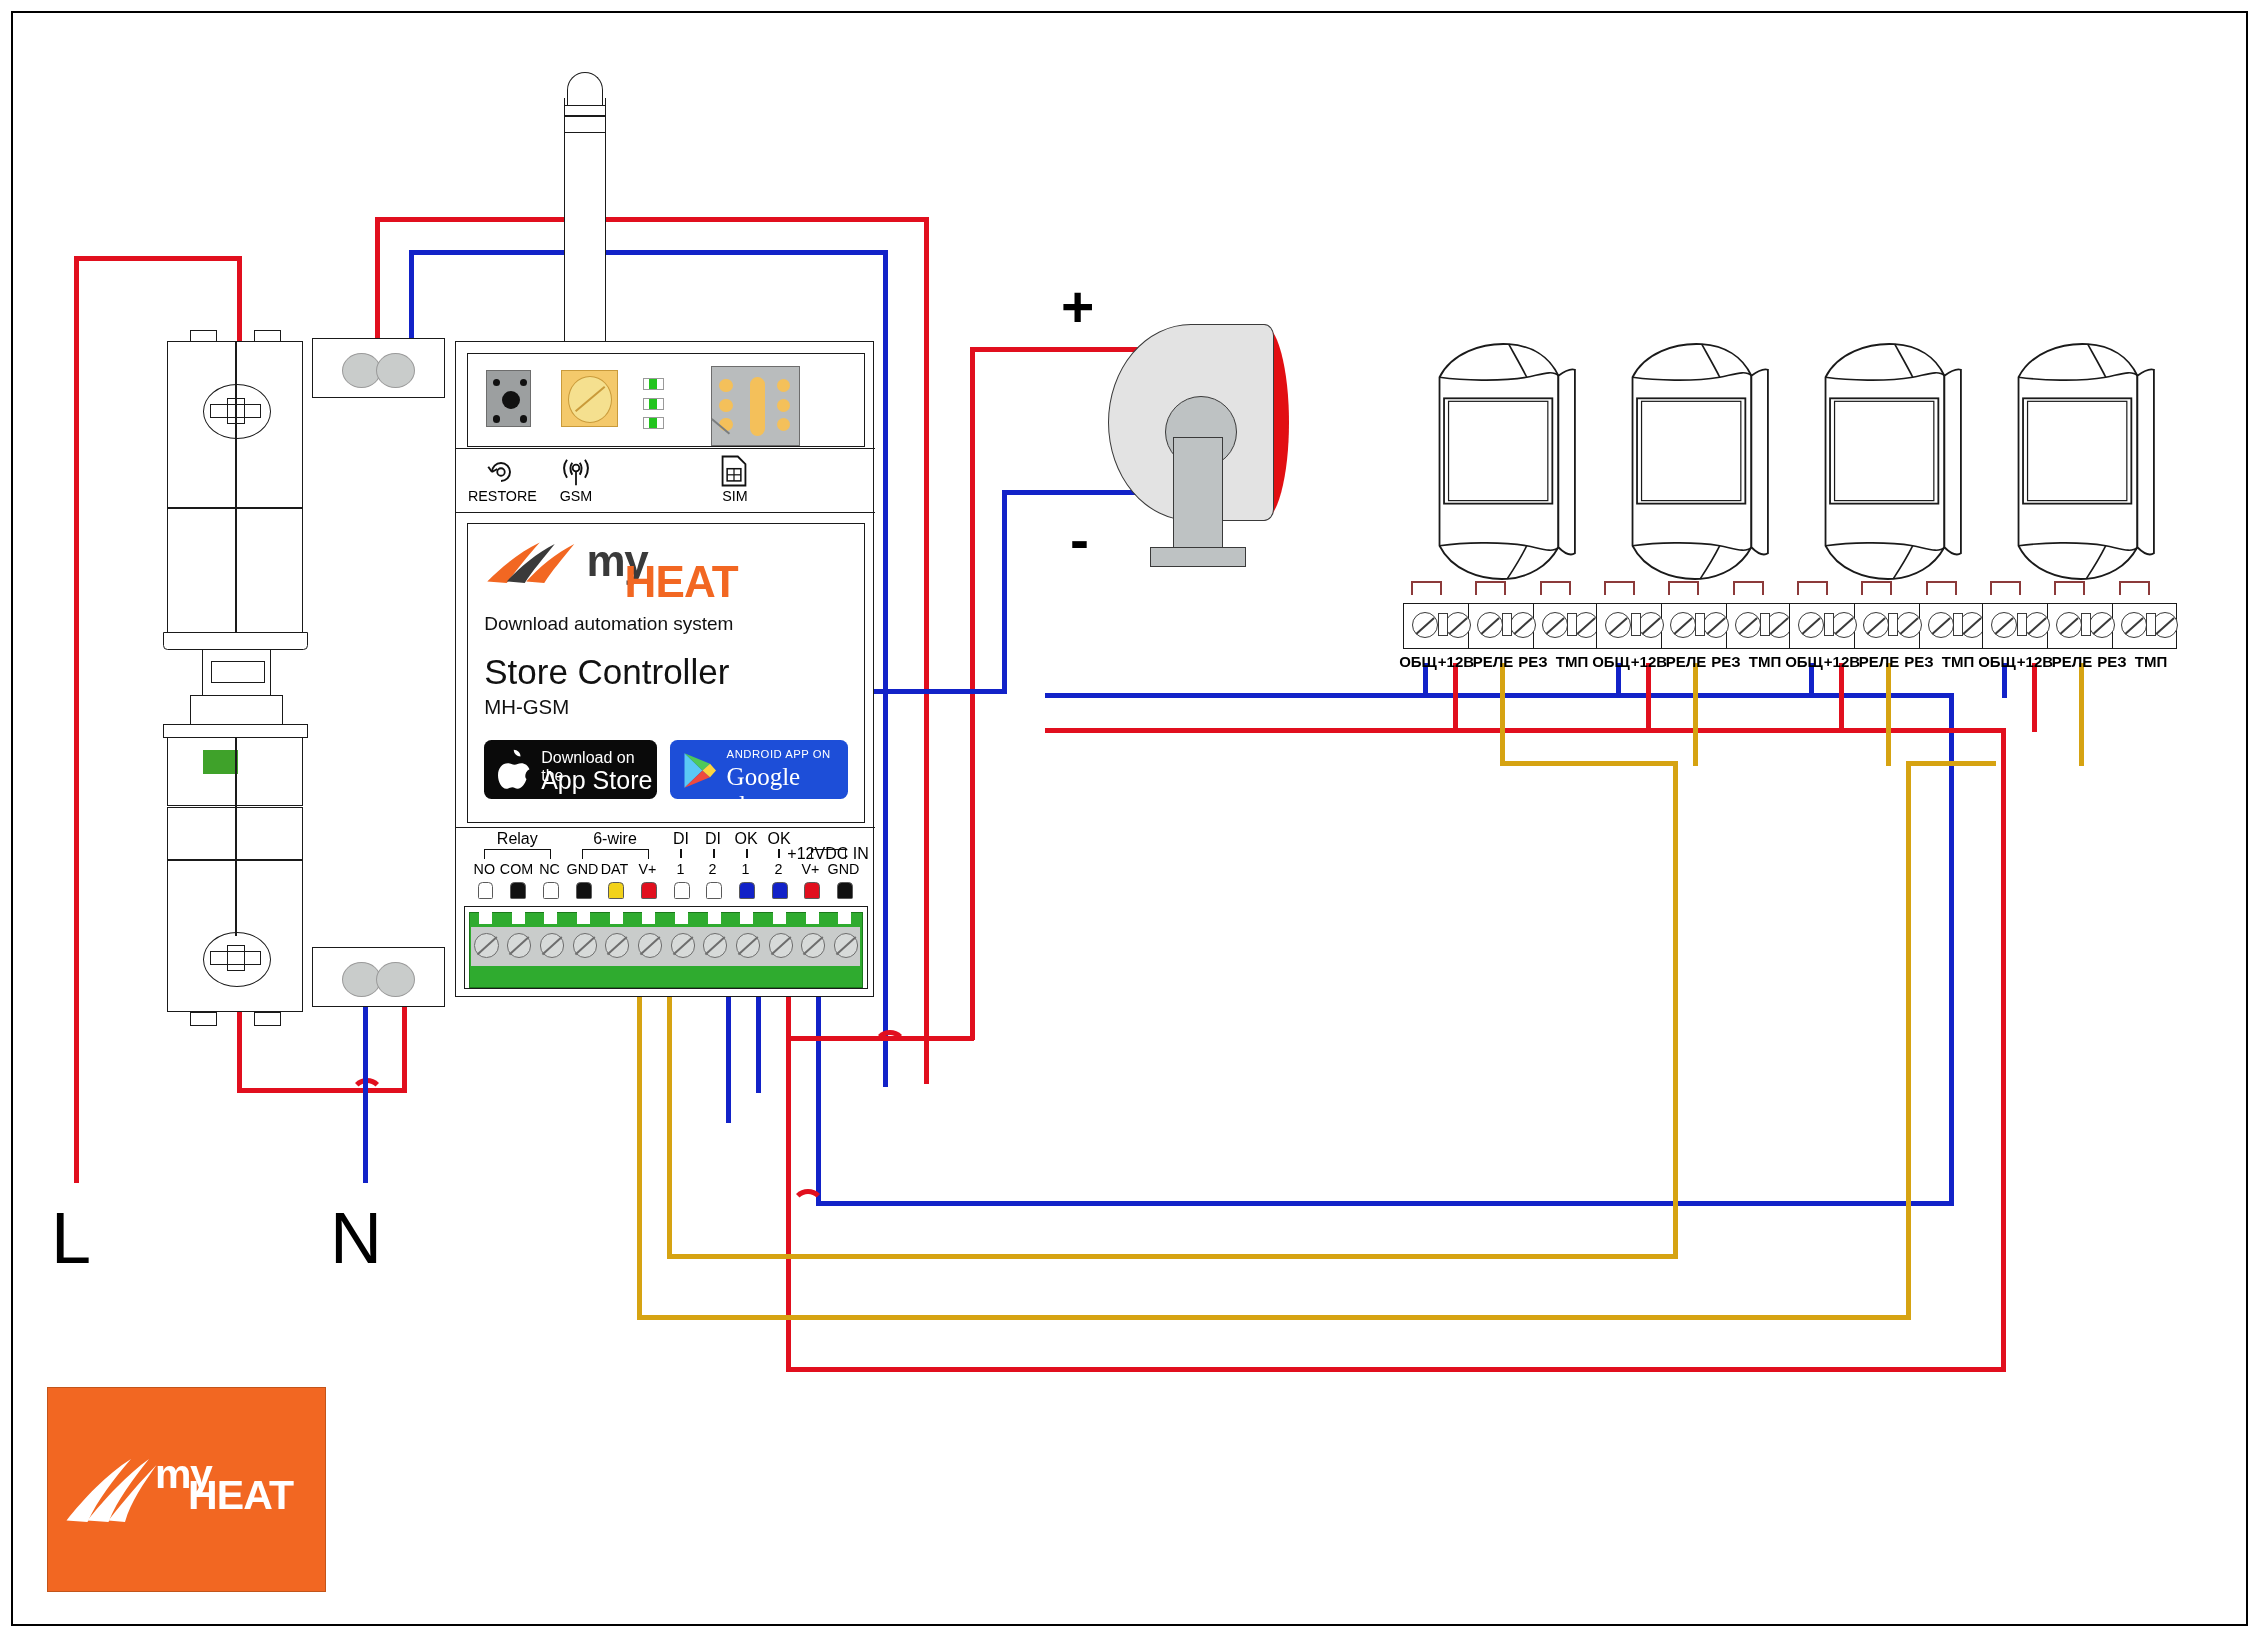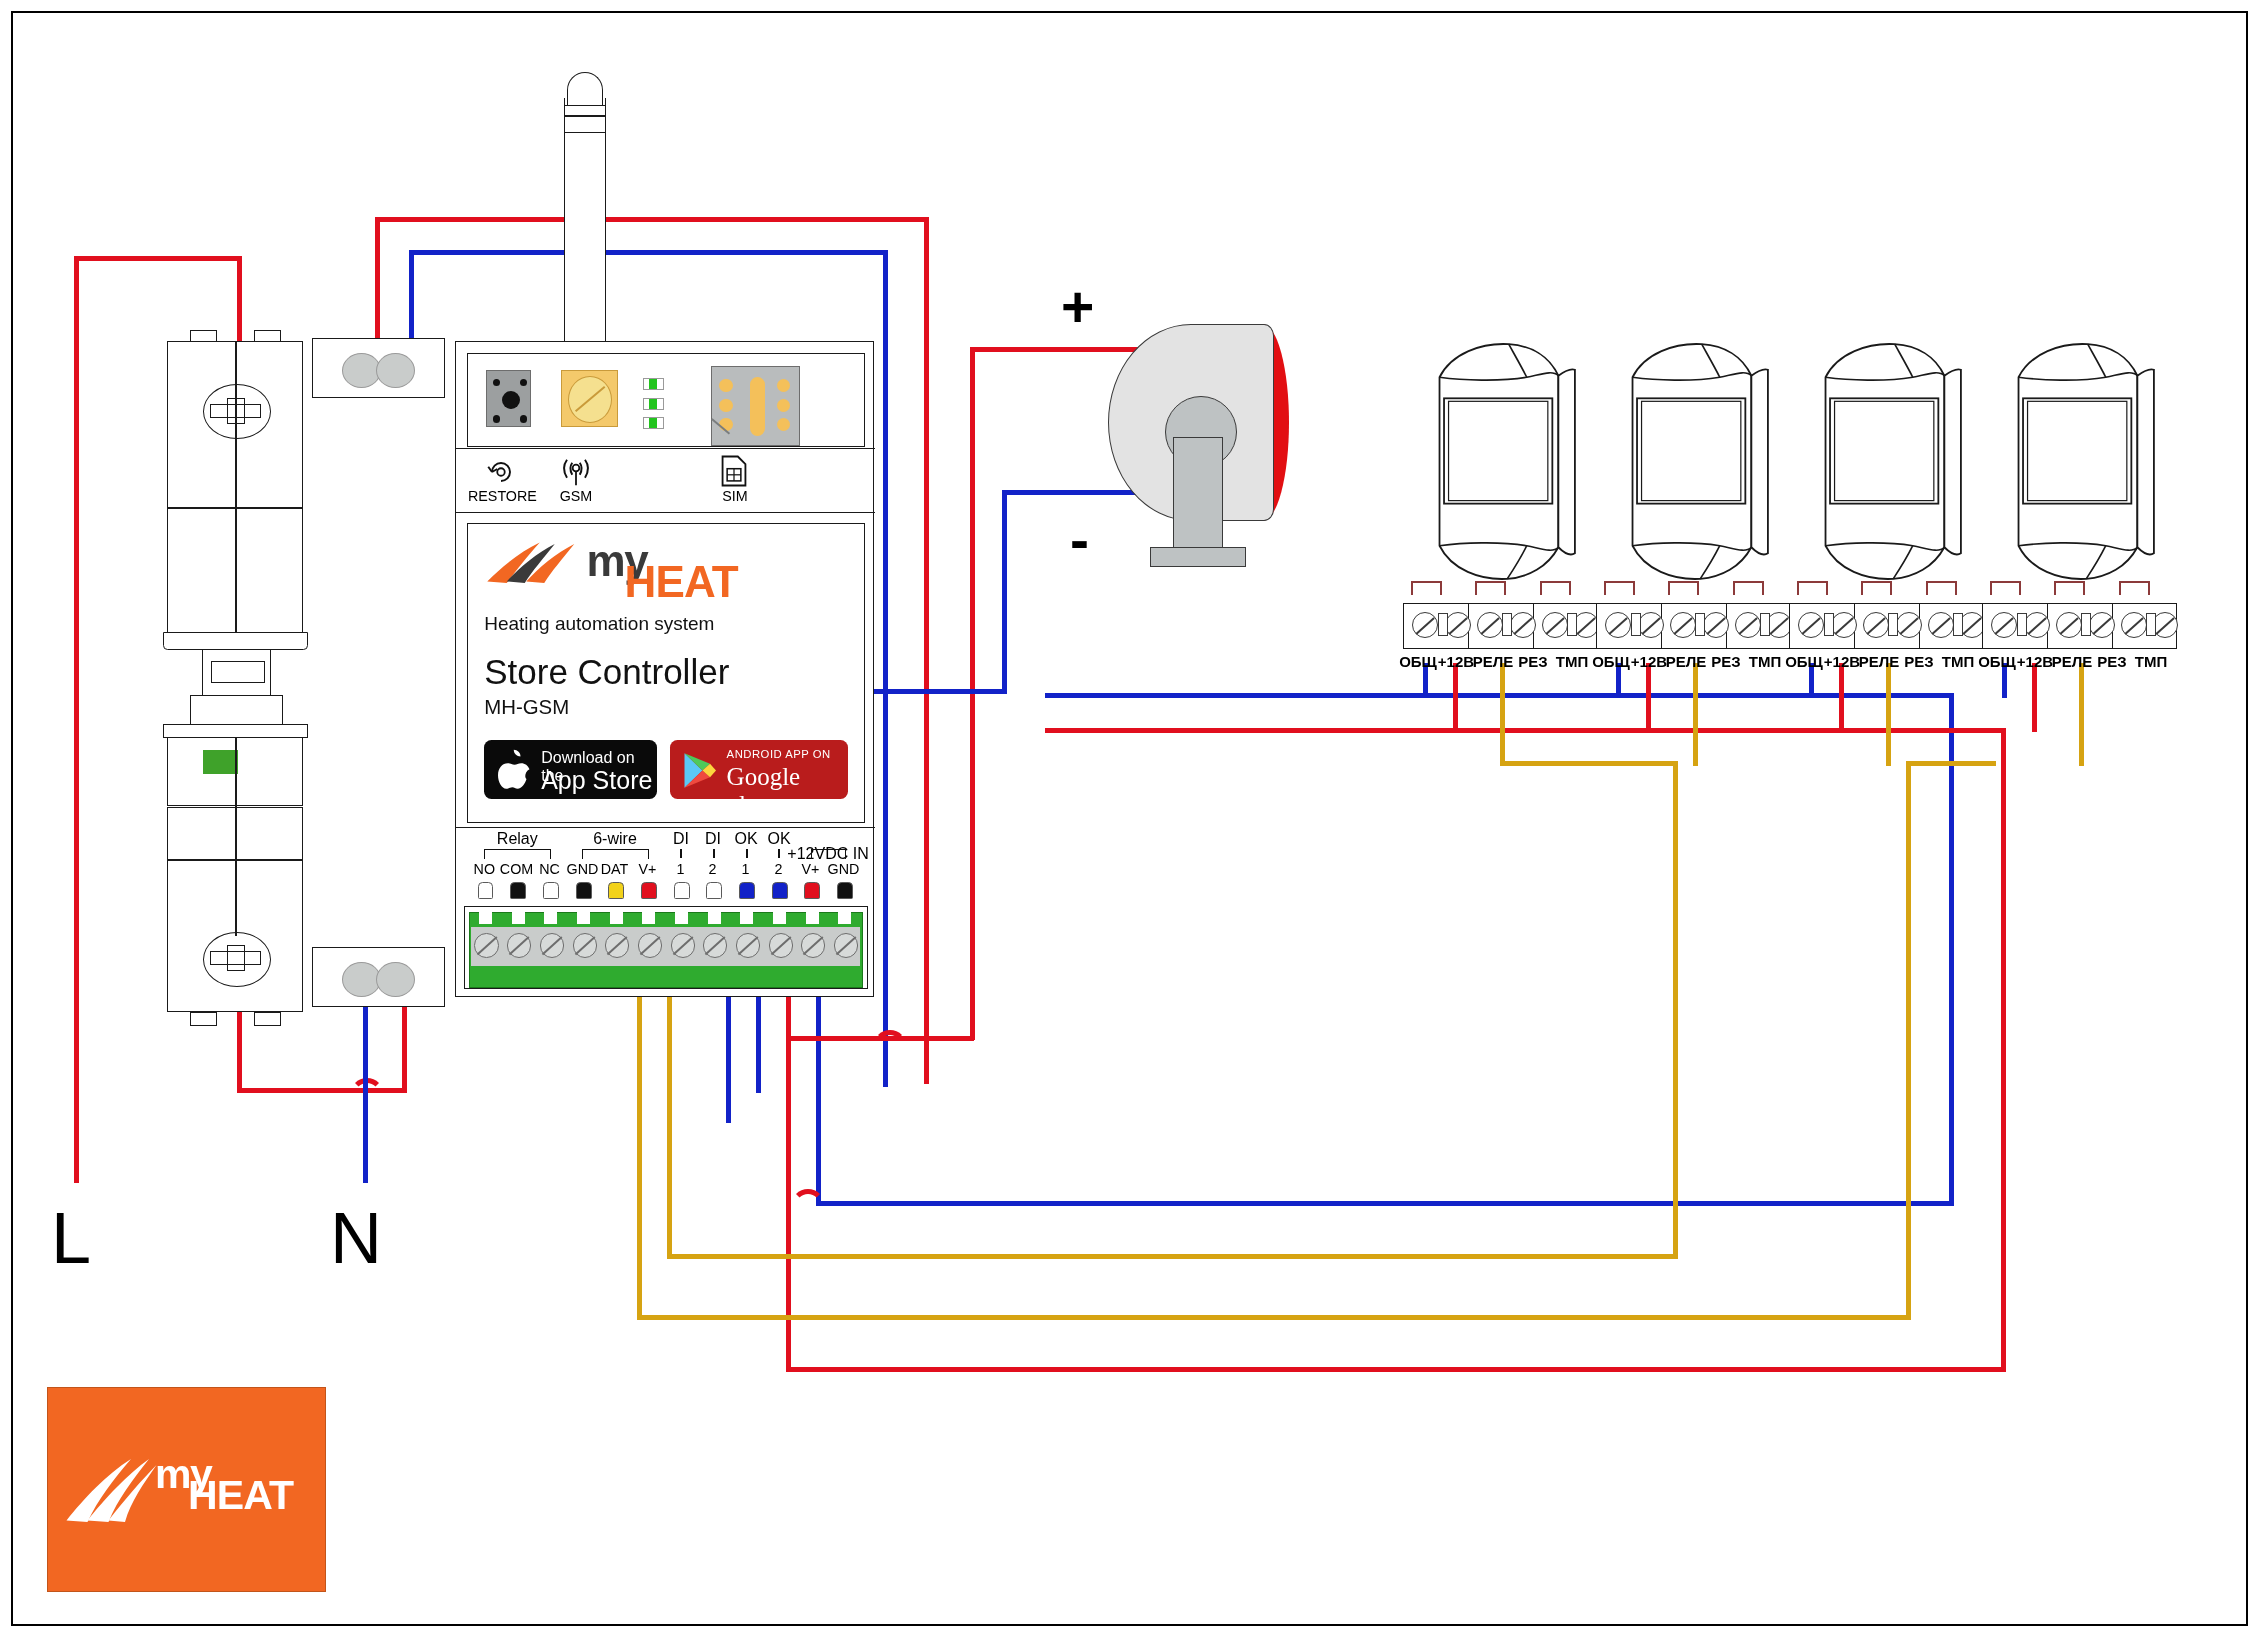--- a/index.html
+++ b/index.html
@@ -273,7 +273,7 @@
       <div class="abs" style="left:119px;top:12px;font-size:44px;font-weight:700;color:#3a3a3a;letter-spacing:-1.5px;">my</div>
       <div class="abs" style="left:157px;top:33px;font-size:44px;font-weight:700;color:#f26722;letter-spacing:-0.8px;">HEAT</div>
 
-      <div class="abs" style="left:16.6px;top:89px;font-size:19px;color:#111;">Heating automation system</div>
+      <div class="abs" style="left:16.6px;top:89px;font-size:19px;color:#111;">Download automation system</div>
 
       <div class="abs" style="left:16.6px;top:128px;font-size:35px;color:#111;">Store Controller</div>
       <div class="abs" style="left:16.6px;top:172px;font-size:20.4px;color:#111;">MH-GSM</div>

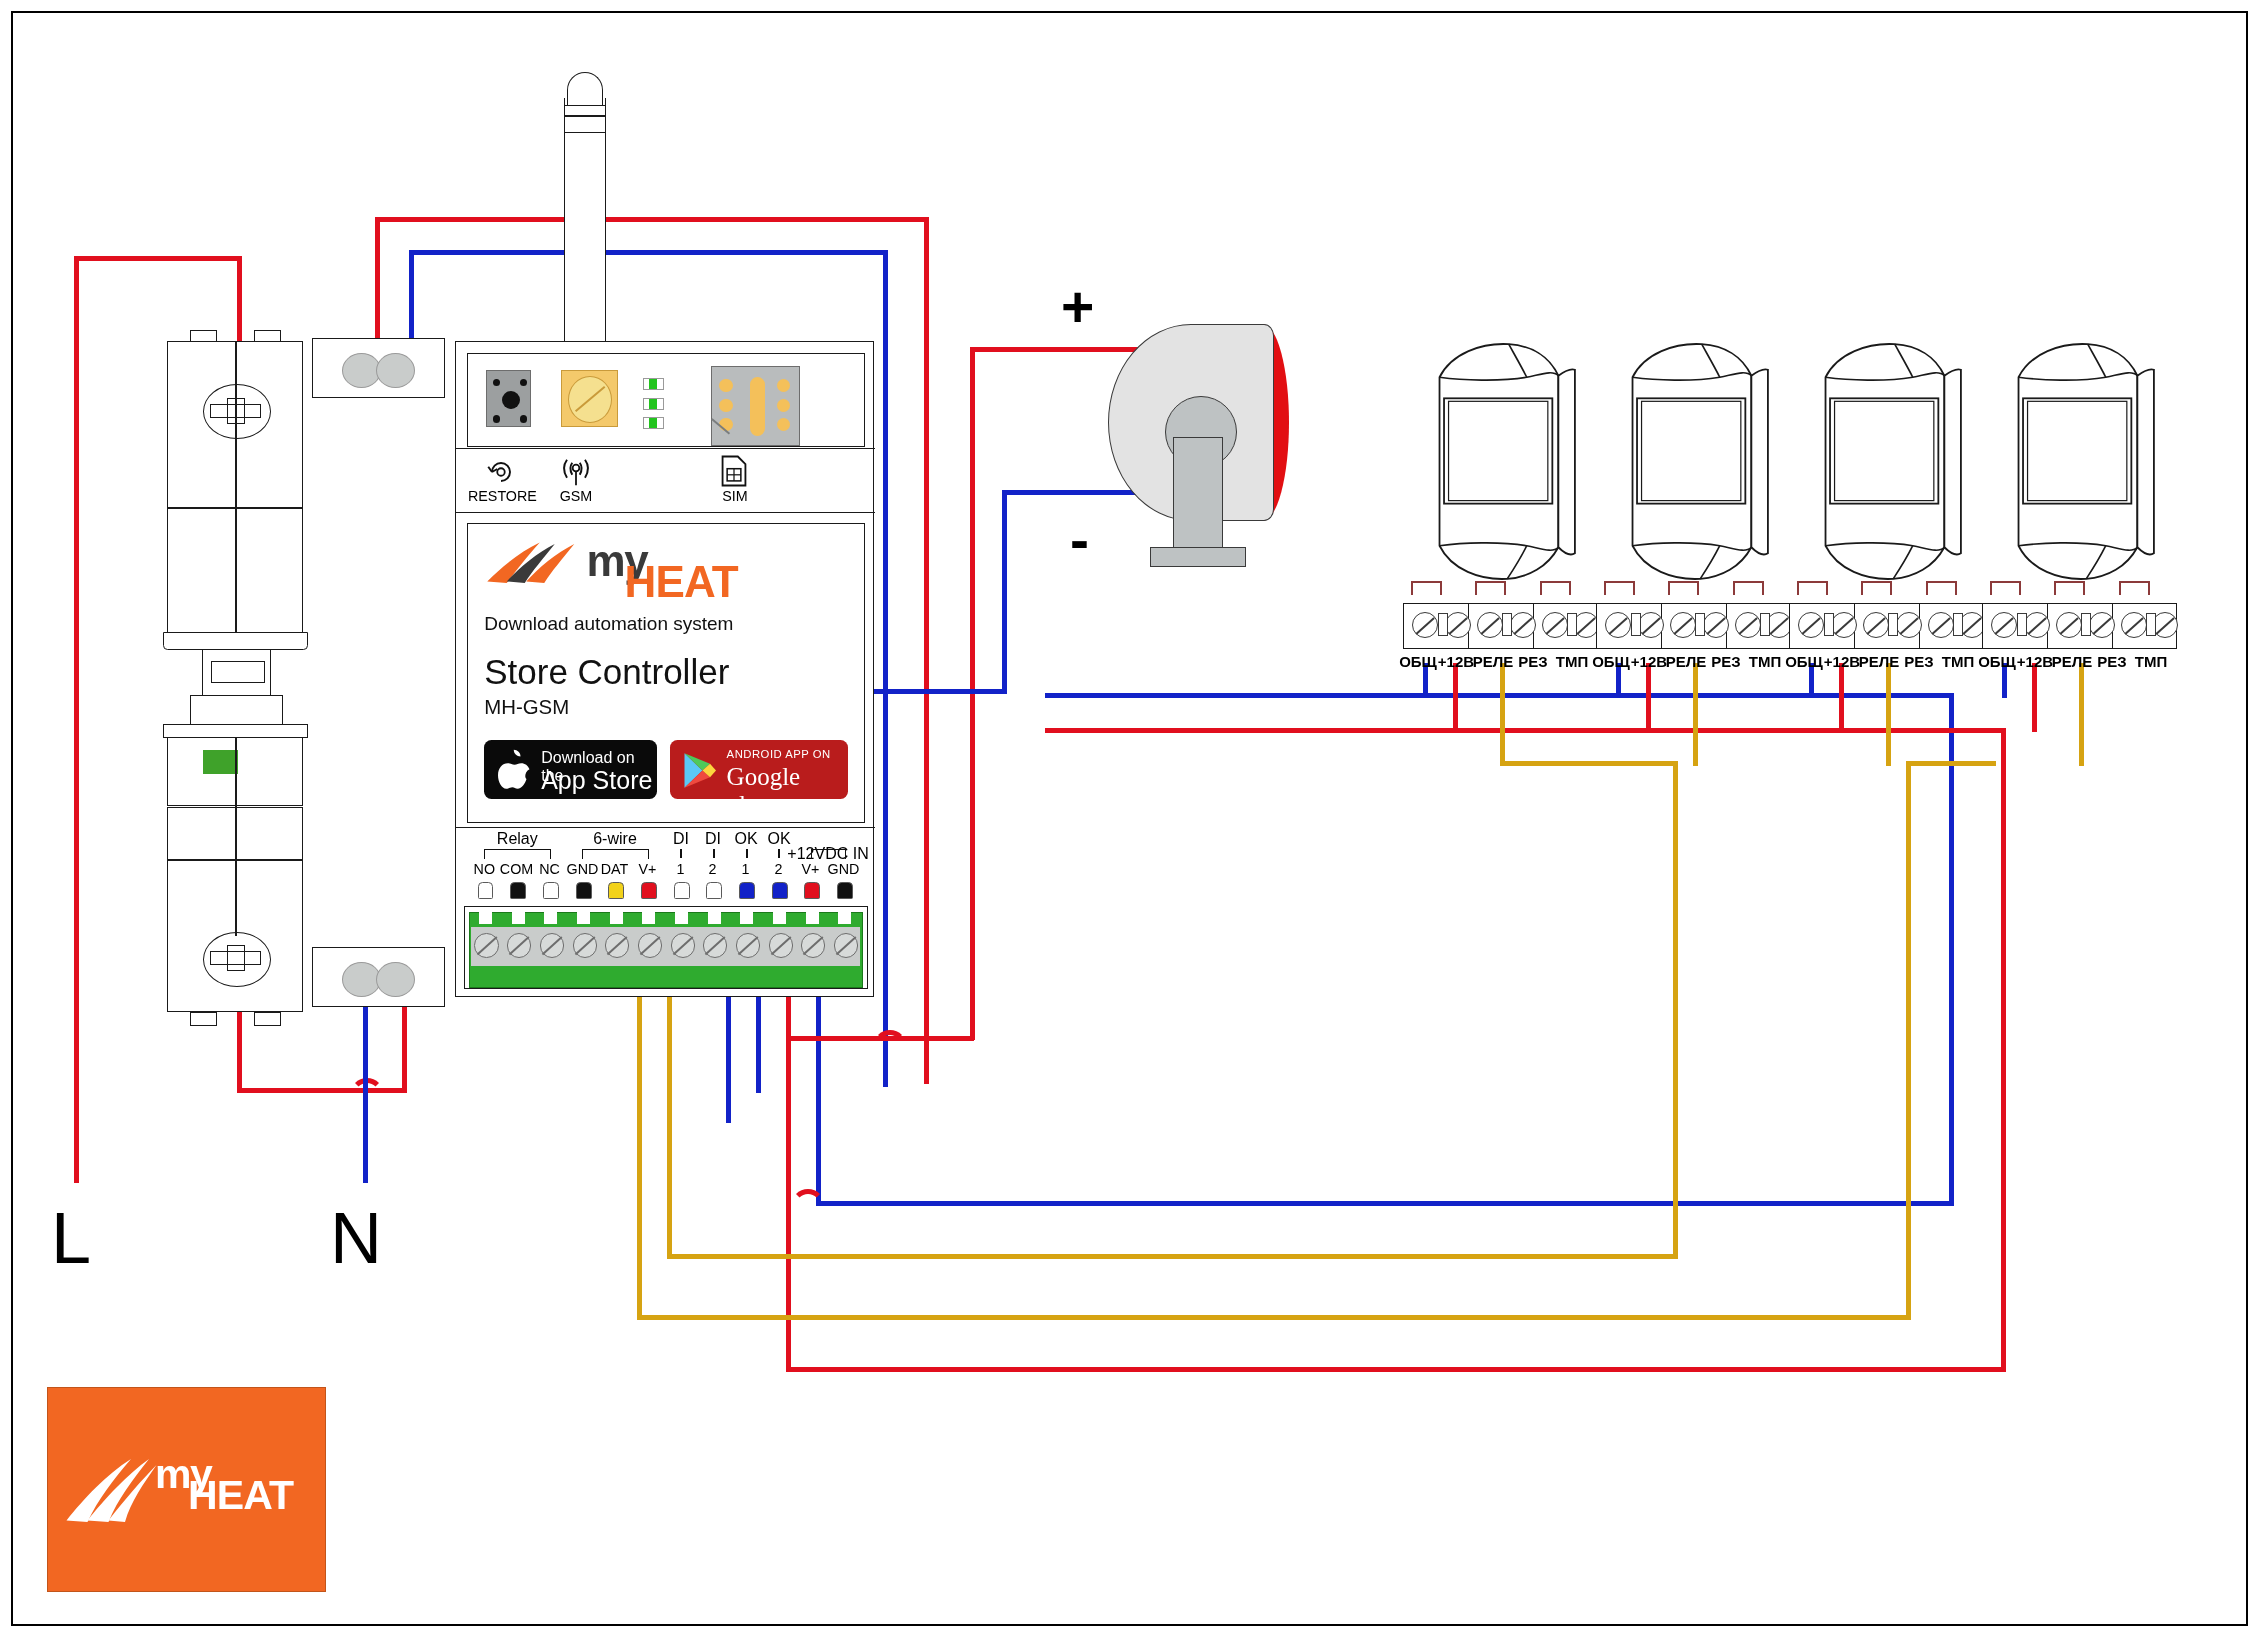--- a/index.html
+++ b/index.html
@@ -287,7 +287,7 @@
         <div class="abs" style="left:57px;top:26px;font-size:25px;color:#fff;">App Store</div>
       </div>
 
-      <div class="abs" style="left:202px;top:216px;width:178px;height:59px;background:#b91c1c;border-radius:7.5px;">
+      <div class="abs" style="left:202px;top:216px;width:178px;height:59px;background:#1d4ed8;border-radius:7.5px;">
         <svg class="abs" style="left:10.6px;top:10.6px;" width="39" height="39" viewBox="0 0 52 52">
           <path d="M6 3 L6 49 L30 26 Z" fill="#5bc8f5"></path>
           <path d="M6 3 L30 26 L40 17 Z" fill="#4ec95a"></path>

